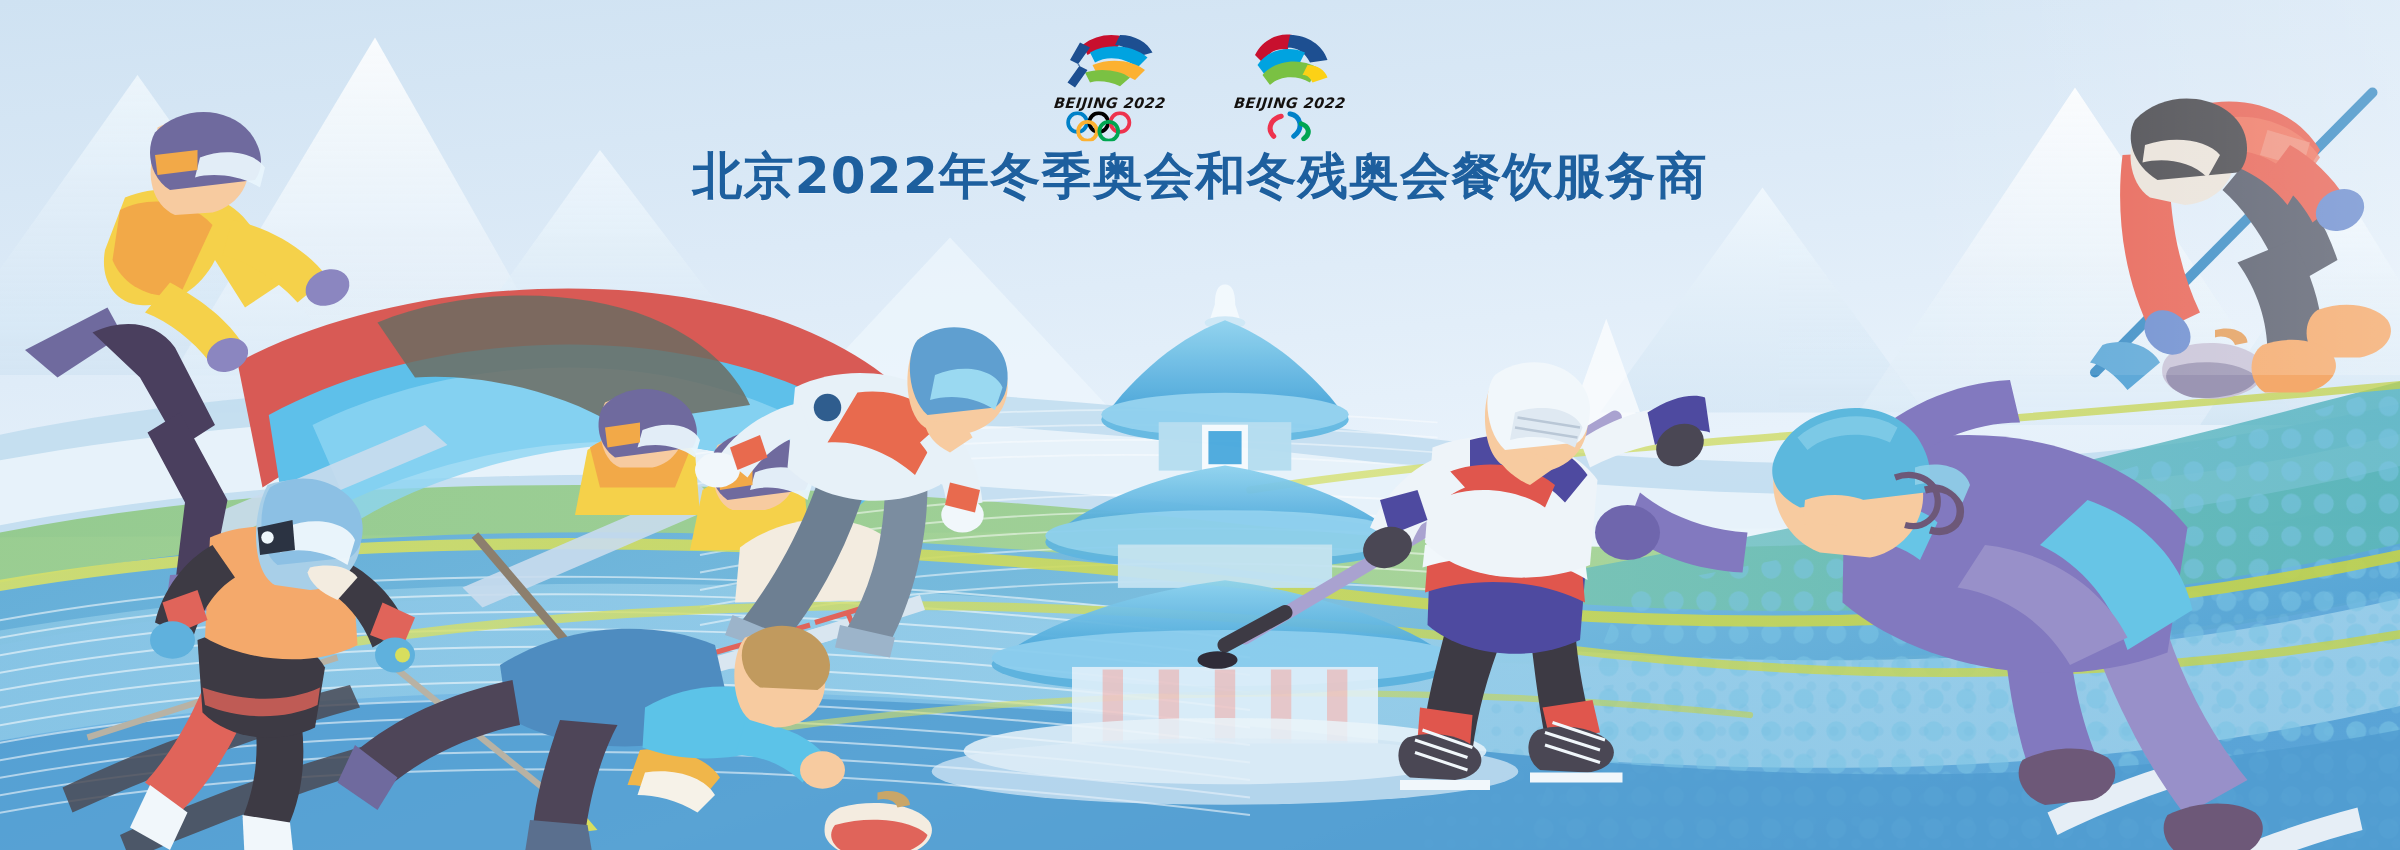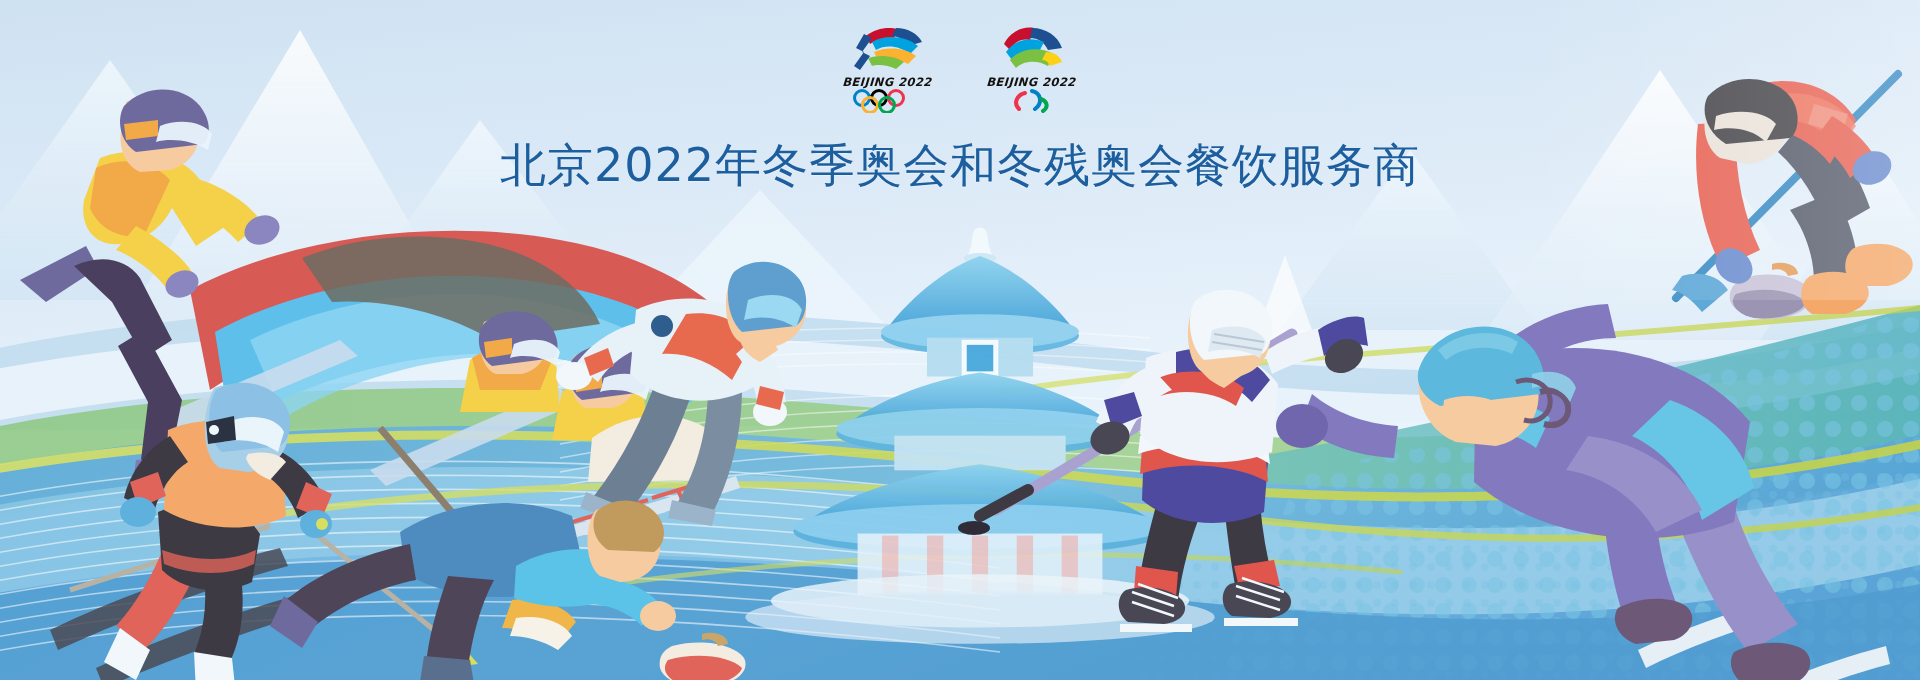--- a/index.html
+++ b/index.html
@@ -21,9 +21,8 @@
     color:#14110f;text-align:center;margin-top:1px;transform:skewX(-6deg);
   }
   #title{
-    margin-top:22px;
     font-family:"DejaVu Sans","Liberation Sans",sans-serif;
-    font-weight:400;font-size:46px;letter-spacing:1px;
+    font-weight:700;font-size:40px;letter-spacing:1px;
     color:#1d5f9e;
     text-shadow:0 1px 0 rgba(255,255,255,.35);
     white-space:nowrap;

